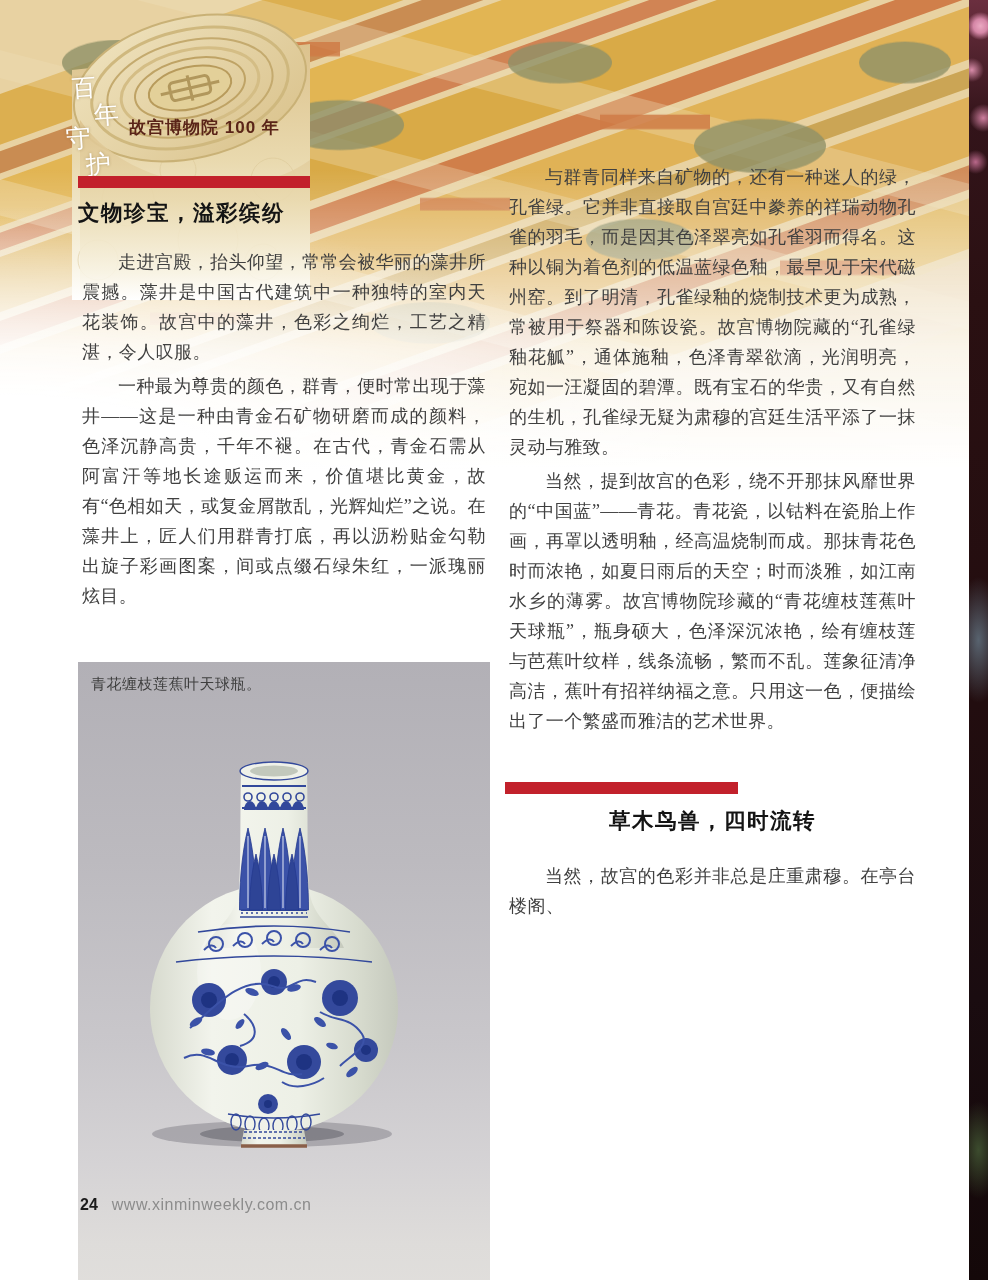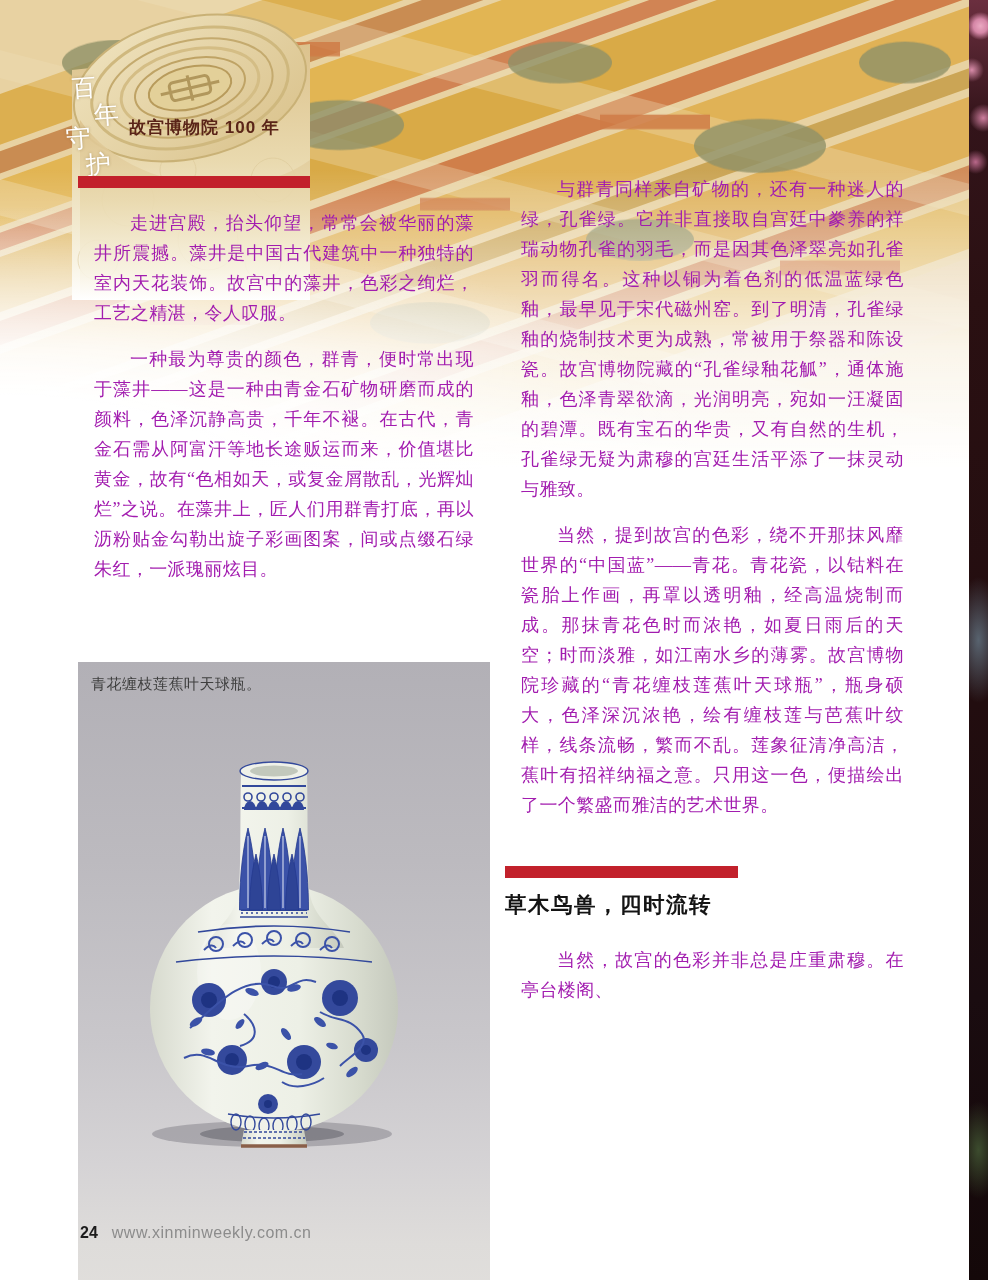--- a/index.html
+++ b/index.html
@@ -31,8 +31,8 @@
   .red-rule{height:12px;background:#c2212b;}
   .sec-head{margin:10px 0 0 0;font-size:21.5px;font-weight:bold;letter-spacing:1.5px;color:#141414;}
   .paras{margin-top:20px;}
-  .para{margin:16px;text-indent:2em;text-align:justify;font-size:18px;line-height:30px;
-        letter-spacing:.4px;color:#a21caf;}
+  .para{margin:4px;text-indent:2em;text-align:justify;font-size:18px;line-height:30px;
+        letter-spacing:.4px;color:#404040;}
 
   .left-col{position:absolute;left:78px;top:176px;width:412px;z-index:4;}
   .left-col .red-rule{width:232px;}

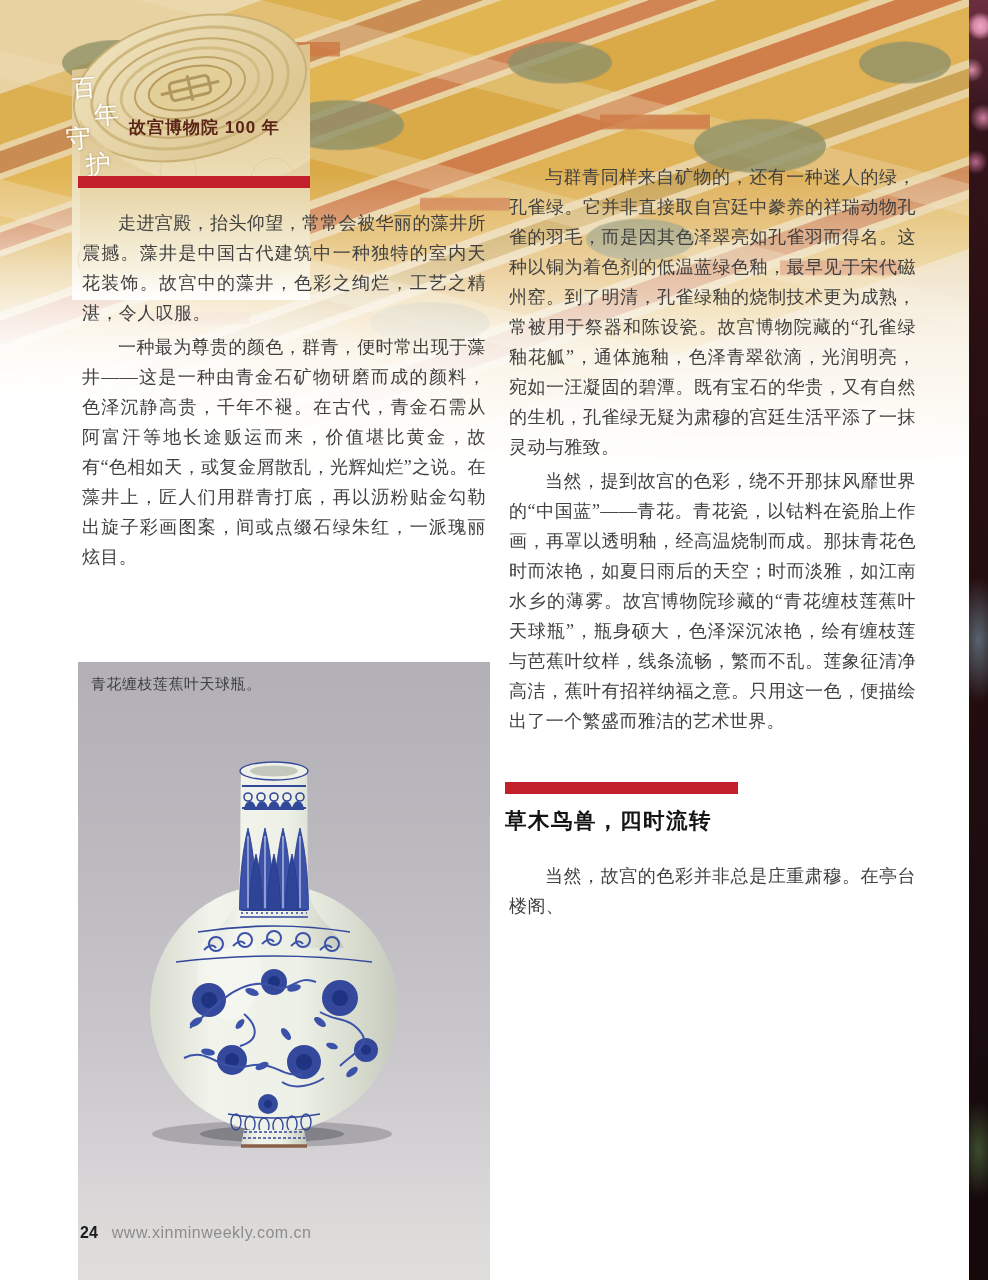--- a/index.html
+++ b/index.html
@@ -166,6 +166,7 @@
 
   <div class="left-col">
     <div class="red-rule"></div>
+    <h2 class="sec-head">文物珍宝，溢彩缤纷</h2>
     <div class="paras">
       <p class="para">走进宫殿，抬头仰望，常常会被华丽的藻井所震撼。藻井是中国古代建筑中一种独特的室内天花装饰。故宫中的藻井，色彩之绚烂，工艺之精湛，令人叹服。</p>
       <p class="para">一种最为尊贵的颜色，群青，便时常出现于藻井——这是一种由青金石矿物研磨而成的颜料，色泽沉静高贵，千年不褪。在古代，青金石需从阿富汗等地长途贩运而来，价值堪比黄金，故有“色相如天，或复金屑散乱，光辉灿烂”之说。在藻井上，匠人们用群青打底，再以沥粉贴金勾勒出旋子彩画图案，间或点缀石绿朱红，一派瑰丽炫目。</p>

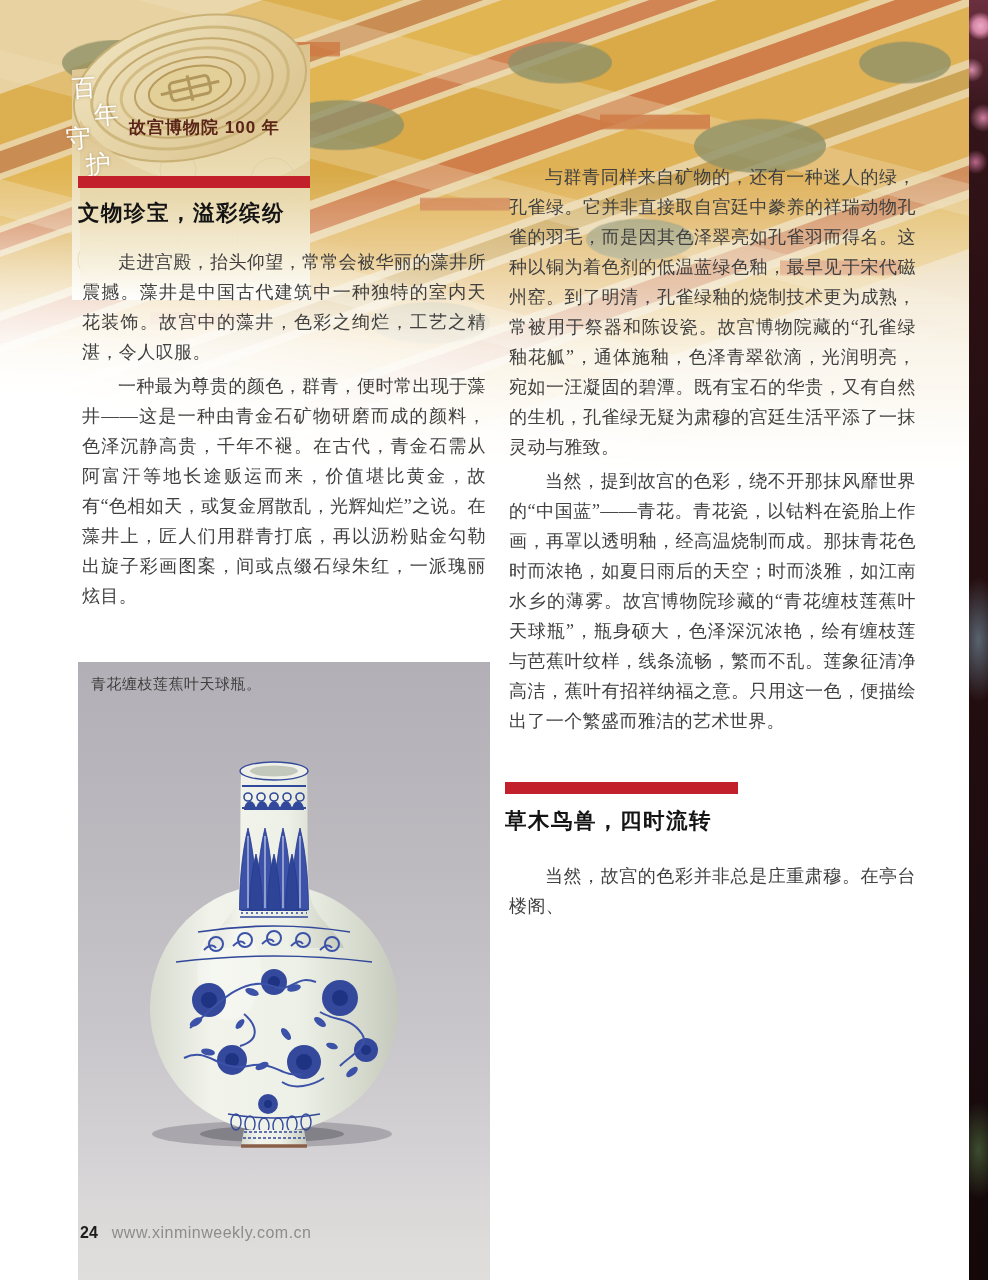--- a/index.html
+++ b/index.html
@@ -39,7 +39,7 @@
 
   .right-col{position:absolute;left:505px;top:158px;width:415px;z-index:4;}
   .right-col .red-rule{width:233px;margin-top:46px;}
-  .right-col .sec-head{margin-top:12px;}
+  .right-col .sec-head{margin-top:12px;text-align:center;}
   .right-col .paras2{margin-top:26px;}
 
   

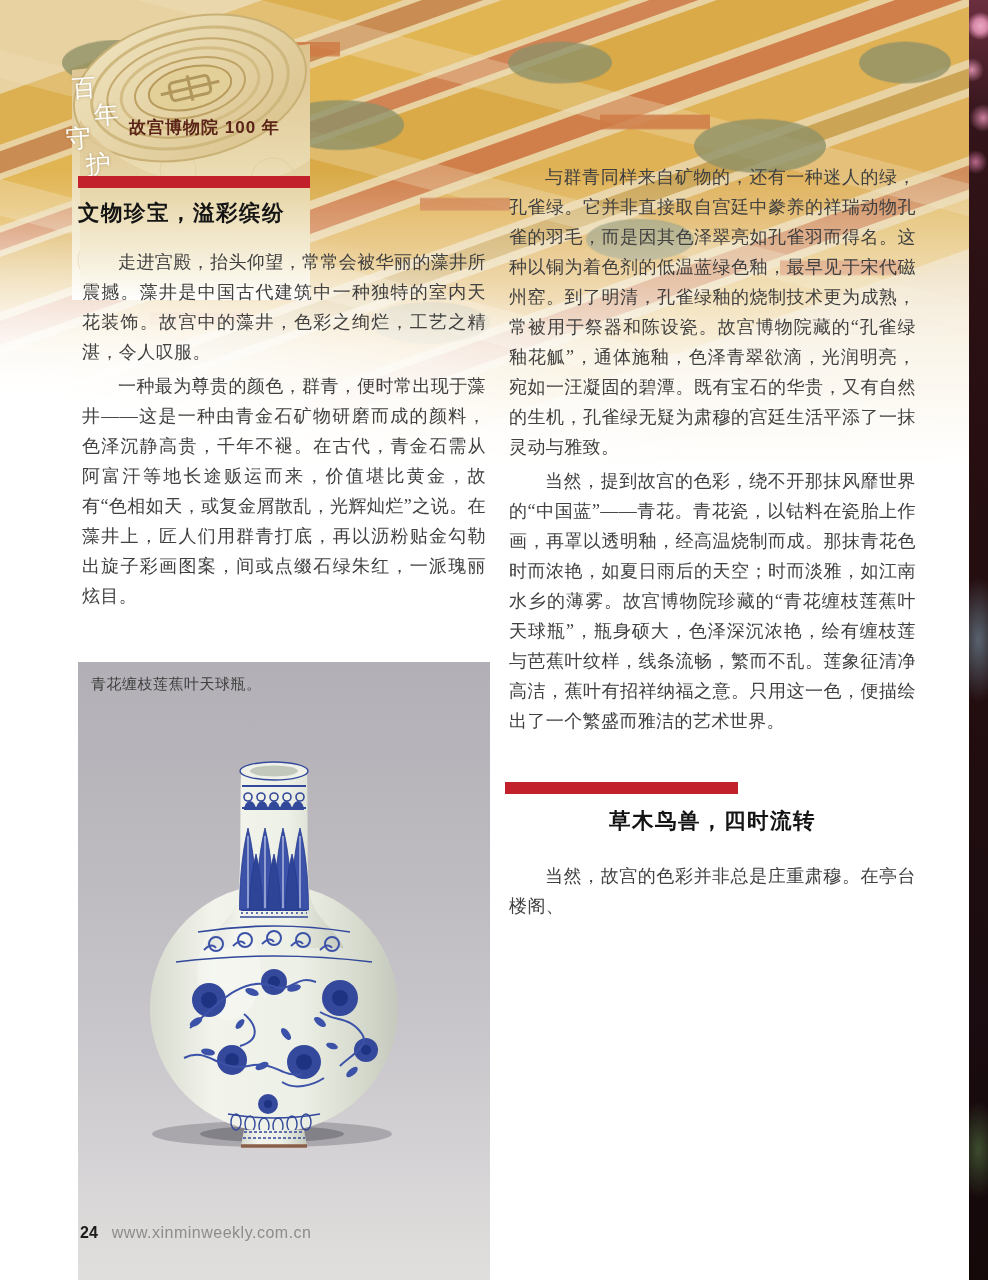--- a/index.html
+++ b/index.html
@@ -64,7 +64,7 @@
       linear-gradient(180deg,#6b2f3f 0,#33141a 120px,#2a1012 300px,#220d0f 55%,#1a0c10 78%,#140809 100%);}
 
   
-  .footer{position:absolute;left:80px;top:1224px;z-index:4;
+  .footer{position:absolute;left:80px;top:1196px;z-index:4;
           font-family:"Liberation Sans","DejaVu Sans",sans-serif;font-size:16px;}
   .footer .pageno{color:#1c1c1c;font-weight:bold;margin-right:14px;}
   .footer .site{color:#8c8c8c;letter-spacing:.5px;}

